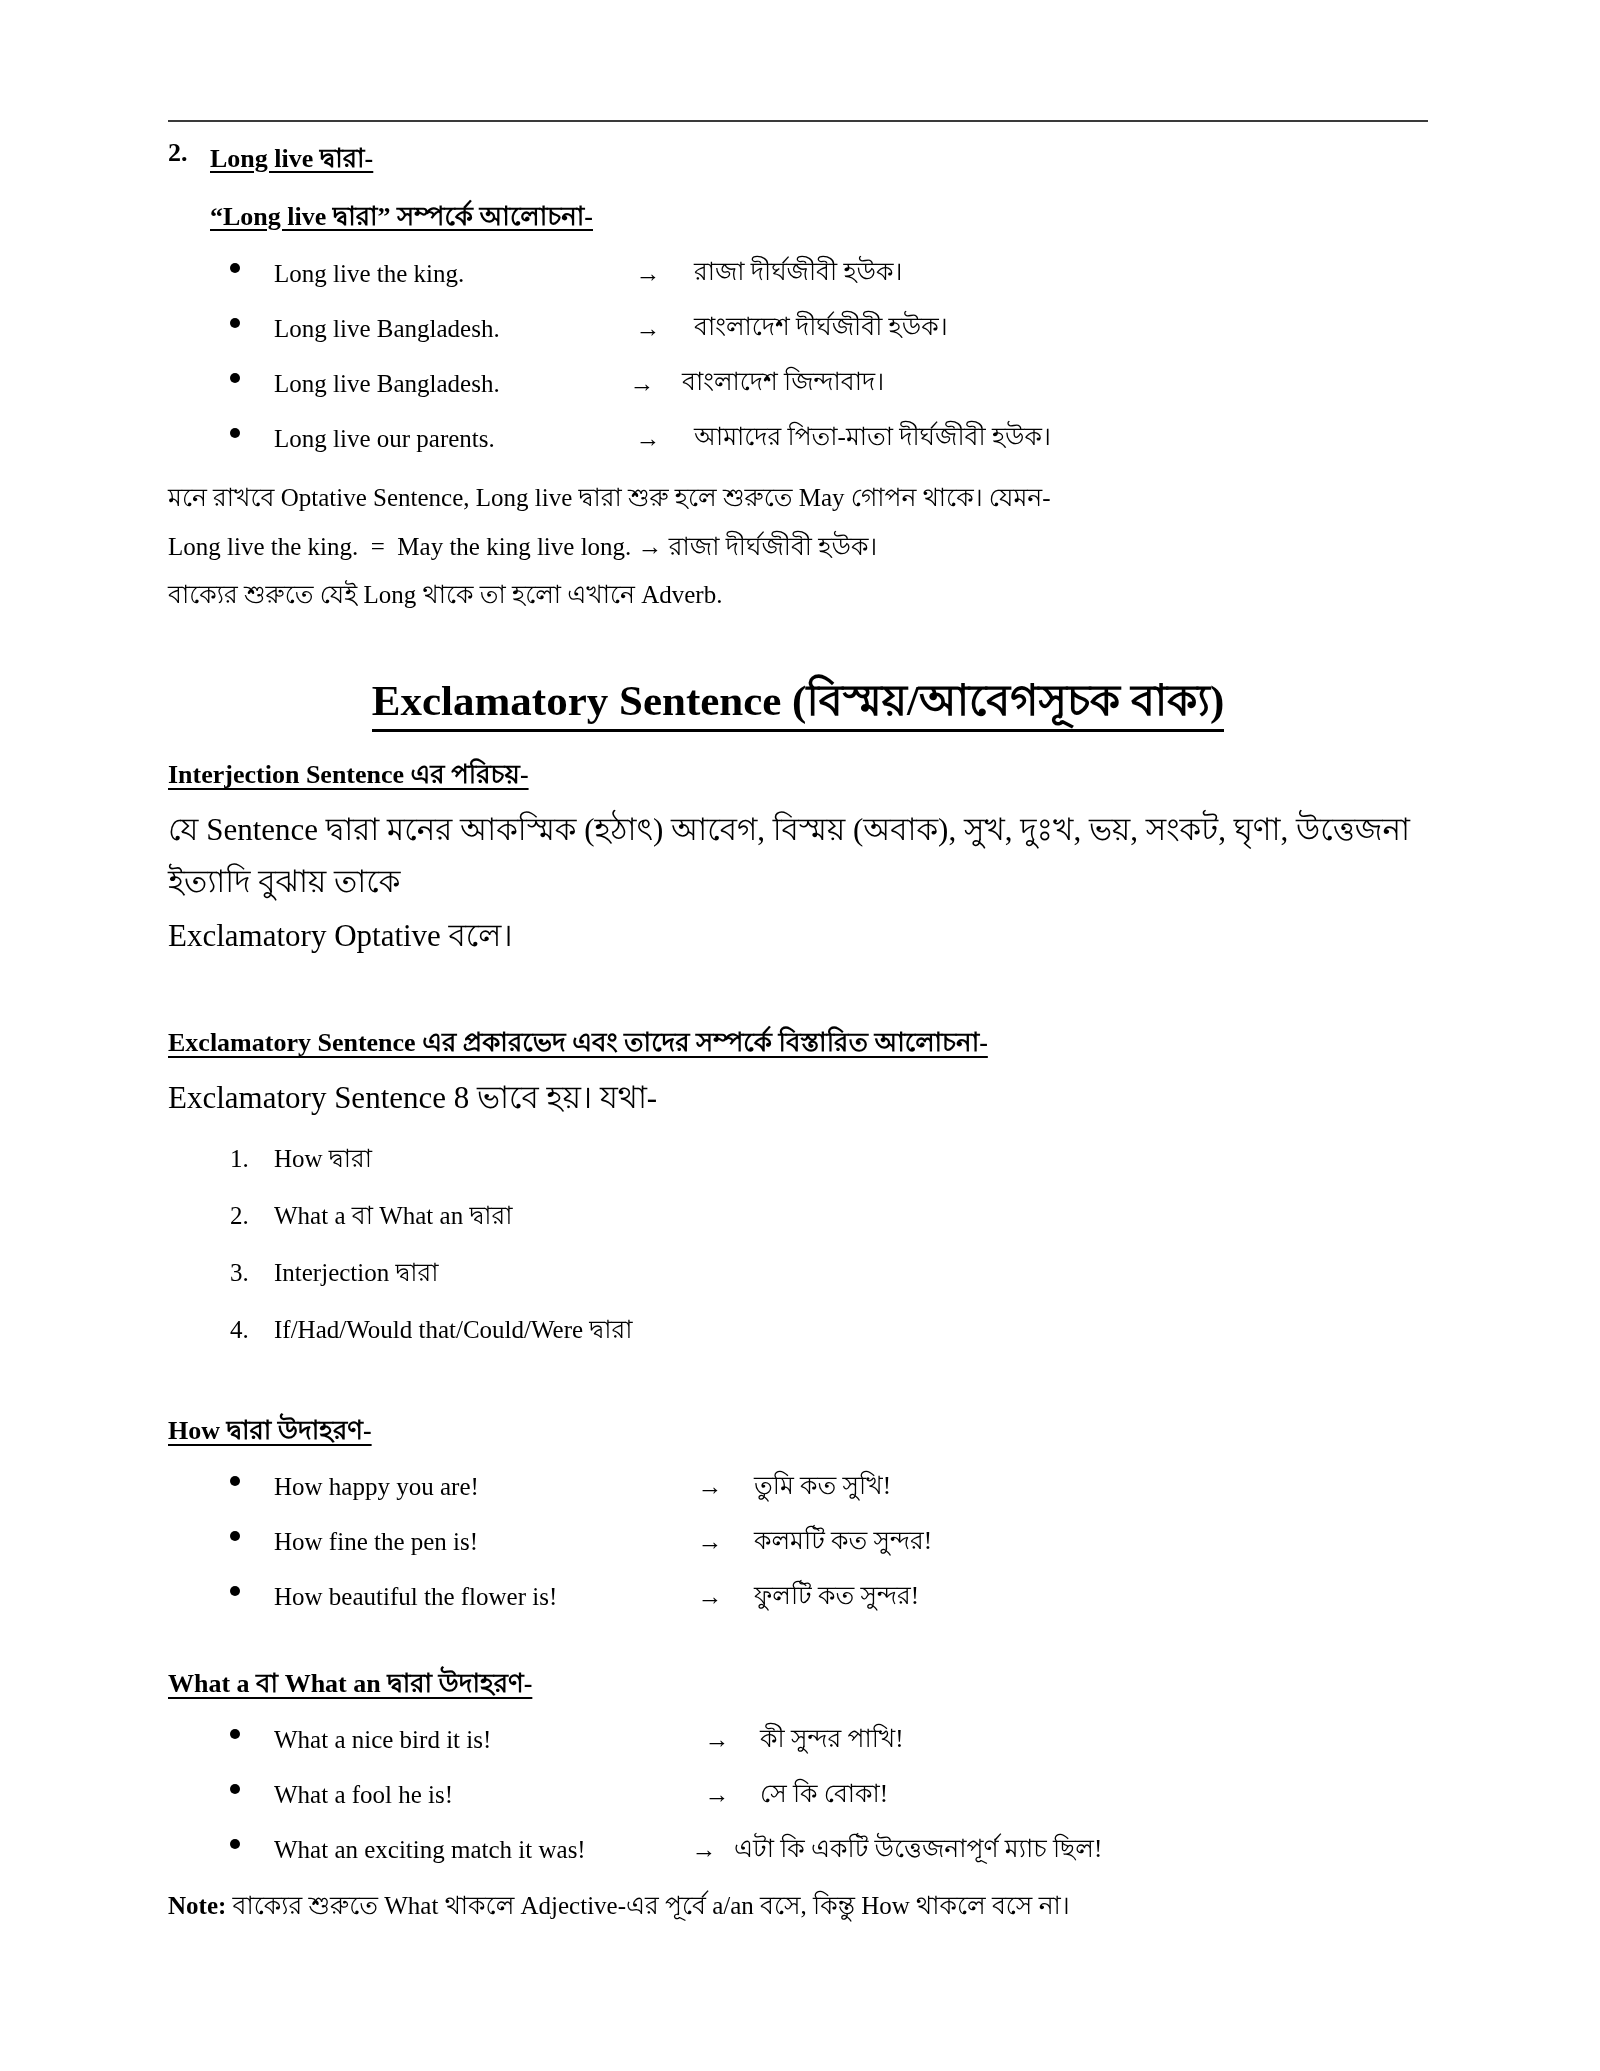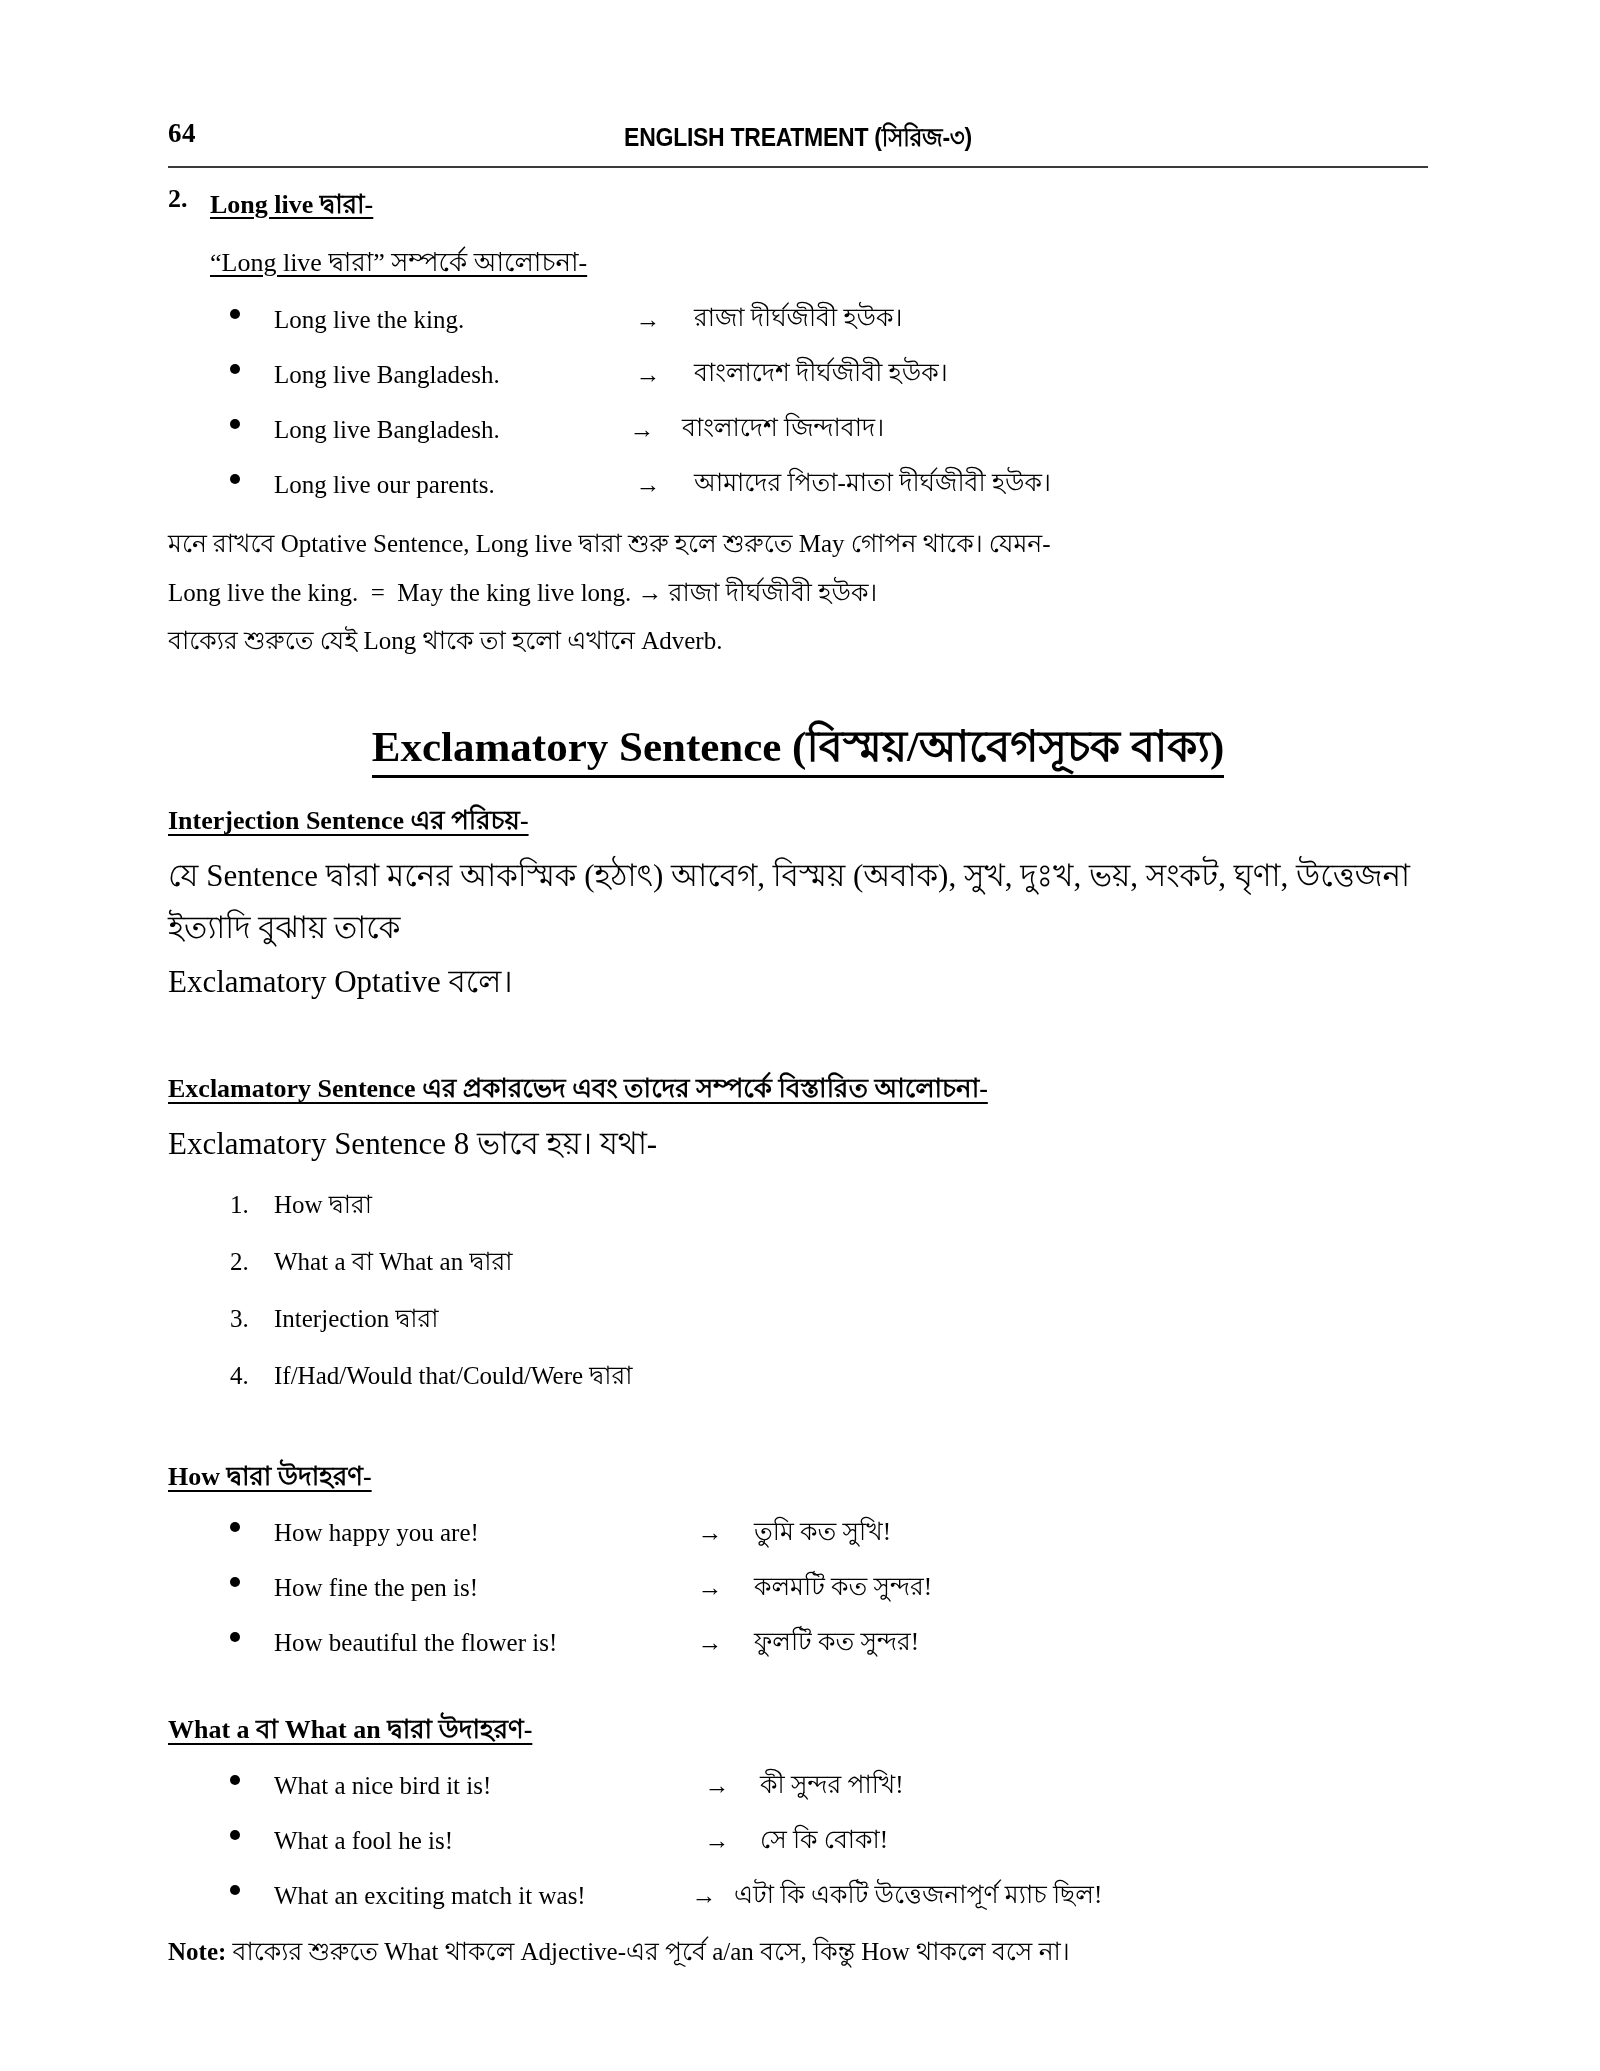--- a/index.html
+++ b/index.html
@@ -179,10 +179,6 @@
 <div class="page">
   <div class="content">
 
-    <div class="page-header">
-      <div class="page-number">64</div>
-      <div class="header-title">ENGLISH TREATMENT (সিরিজ-৩)</div>
-    </div>
     <hr class="header-rule">
 
     <div class="num-item">

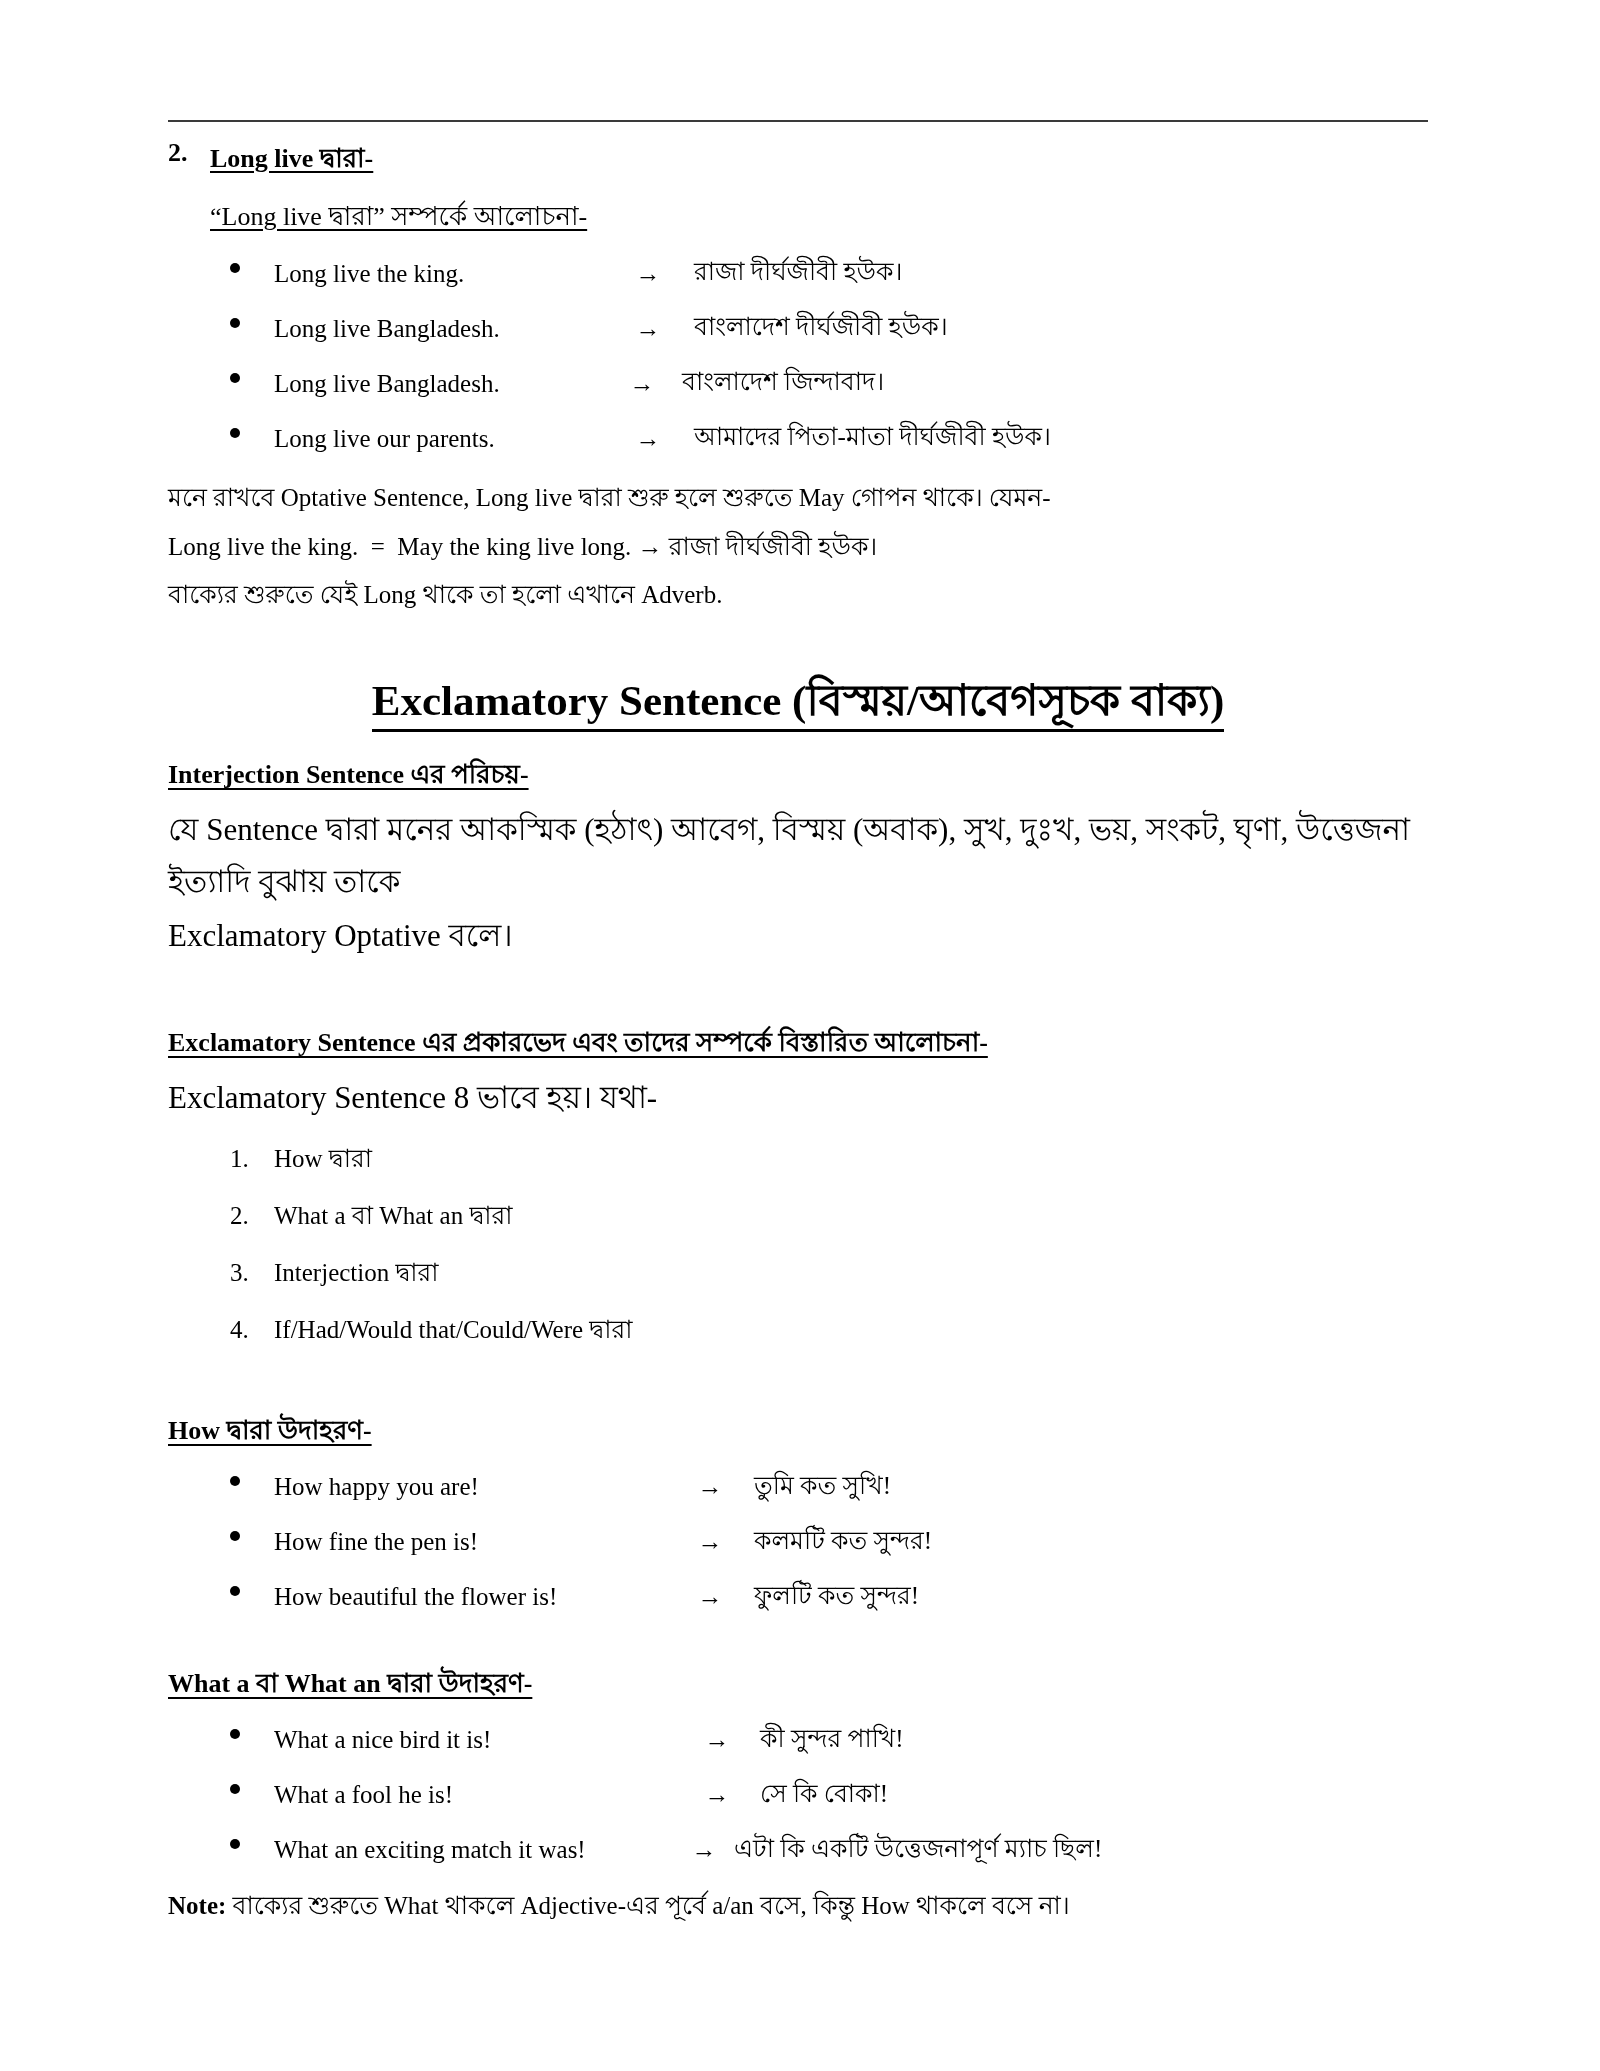--- a/index.html
+++ b/index.html
@@ -82,7 +82,7 @@
   .sub-head {
     margin: 14px 0 0 42px;
     font-size: 26px;
-    font-weight: normal;
+    font-weight: bold;
     text-decoration: underline;
     text-underline-offset: 4px;
     display: inline-block;

